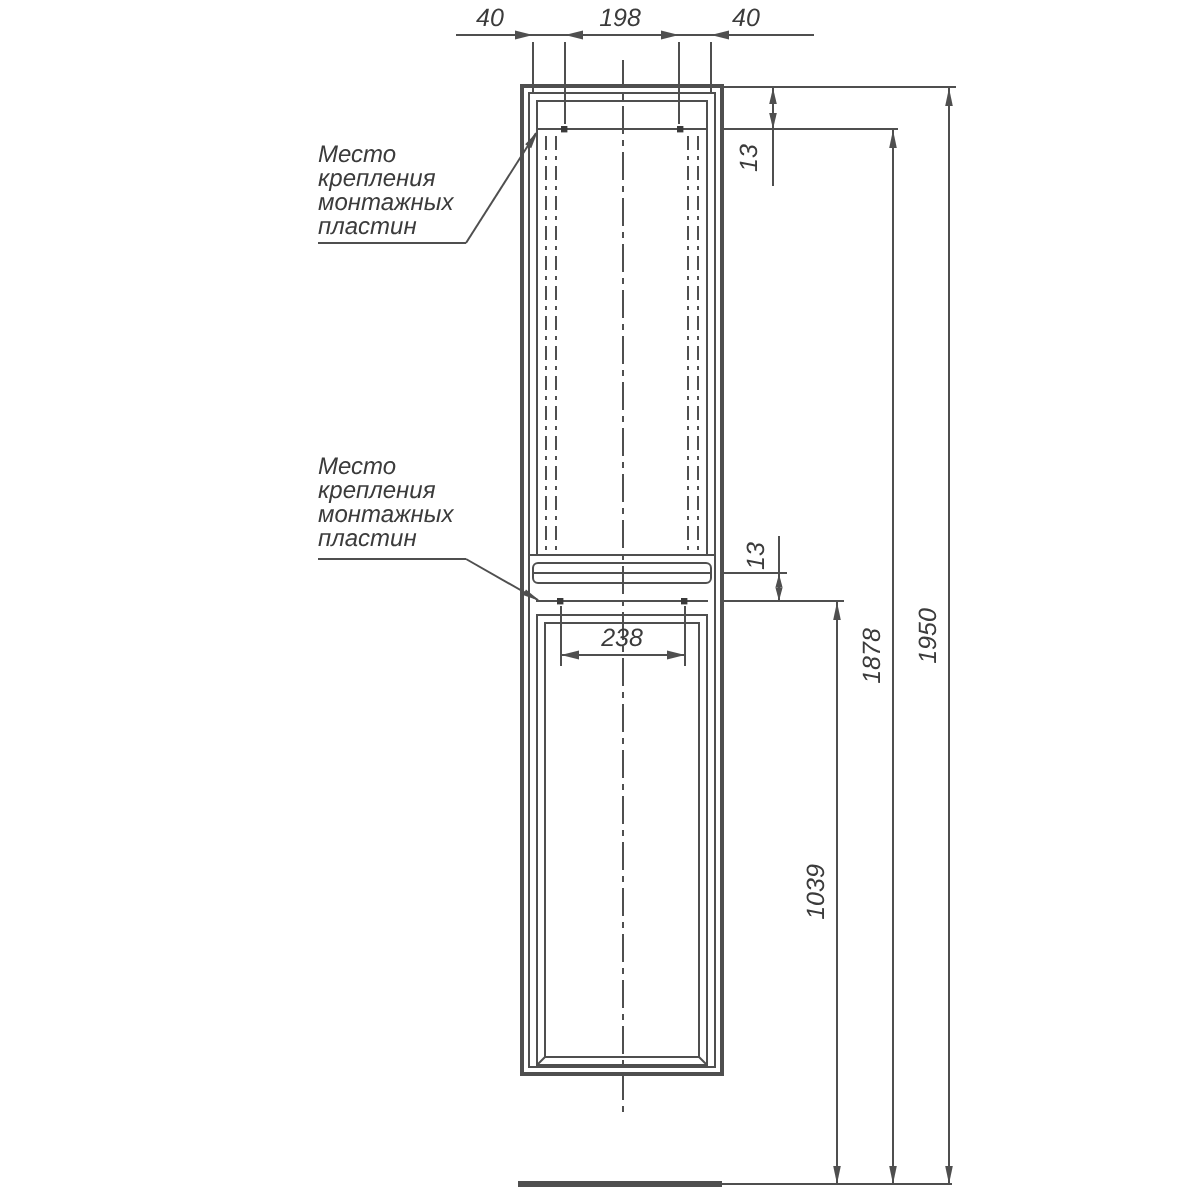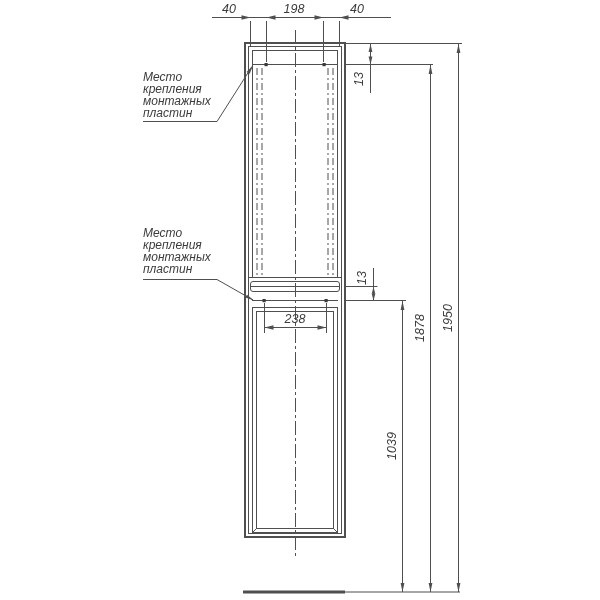--- a/index.html
+++ b/index.html
@@ -6,7 +6,7 @@
     --bg:#ffffff; --line:#4f4f4f; --outline:#3a3a3a; --text:#3b3b3b;
   }
   html,body{margin:0;padding:0;background:var(--bg);}
-  .stage{position:relative;width:516px;height:600px;background:var(--bg);overflow:hidden;}
+  .stage{position:relative;width:516px;height:600px;background:var(--bg);overflow:hidden;padding-left:16px;}
   svg{display:block;}
   svg line, svg rect.stroke, svg path, svg polyline{stroke:var(--line);fill:none;}
   text{

